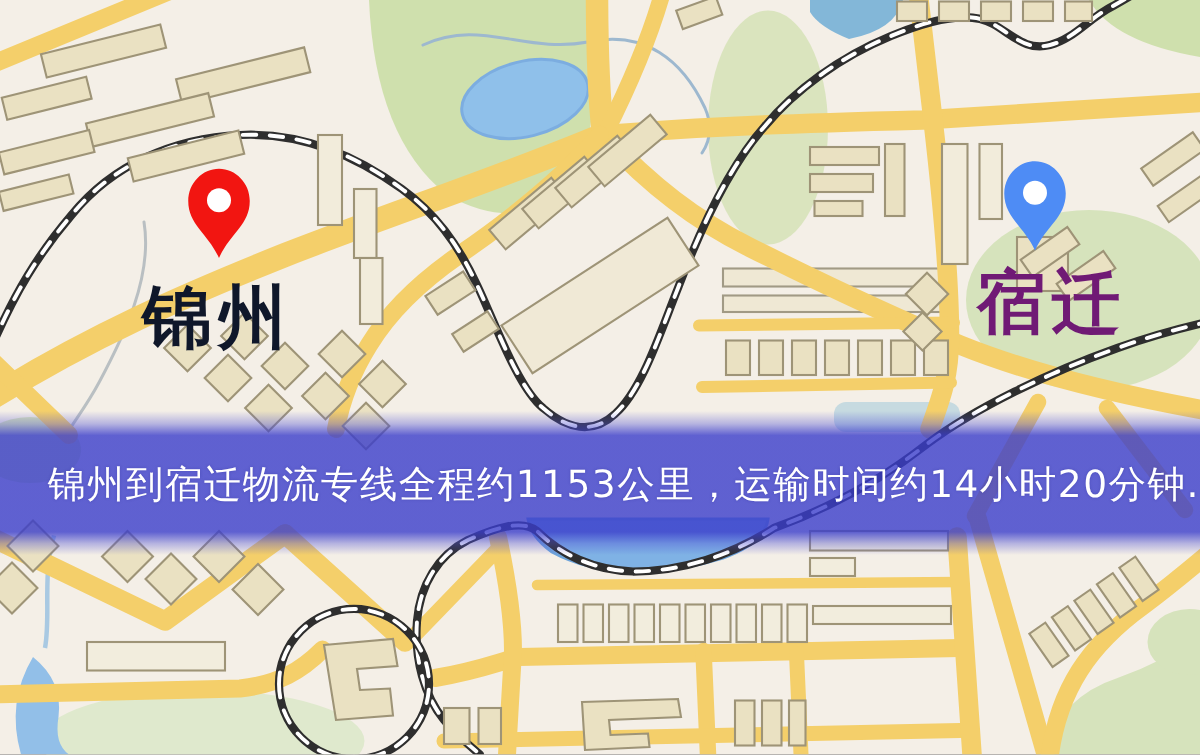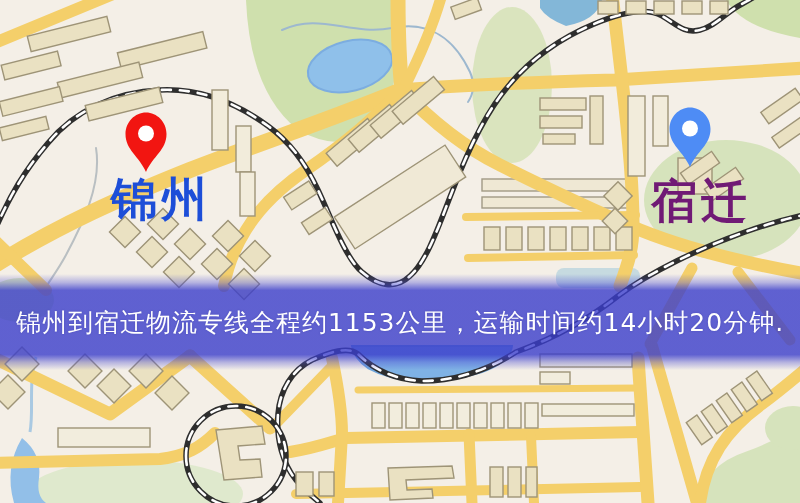--- a/index.html
+++ b/index.html
@@ -15,7 +15,7 @@
     font-weight:bold;font-size:46px;letter-spacing:4px;line-height:1;
     white-space:nowrap;text-align:center;
   }
-  #origin-label{left:90px;top:177px;width:110px;color:#1d4ed8;margin-left:16px;}
+  #origin-label{left:90px;top:189px;width:110px;color:#0f172a;}
   #dest-label{left:636px;top:179px;width:130px;color:#701a75;}
   #route-banner{
     position:absolute;z-index:6;left:0;top:274px;width:800px;height:96px;

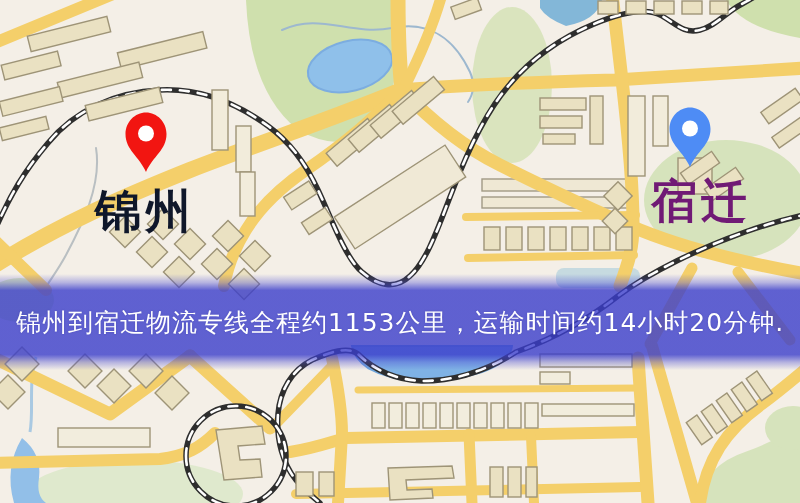--- a/index.html
+++ b/index.html
@@ -19,7 +19,7 @@
   #dest-label{left:636px;top:179px;width:130px;color:#701a75;}
   #route-banner{
     position:absolute;z-index:6;left:0;top:274px;width:800px;height:96px;
-    display:flex;align-items:center;justify-content:center;
+    display:flex;align-items:center;justify-content:flex-end;
     background:linear-gradient(to bottom,
       rgba(78,80,212,0) 0%,
       rgba(78,80,212,0.38) 9%,

